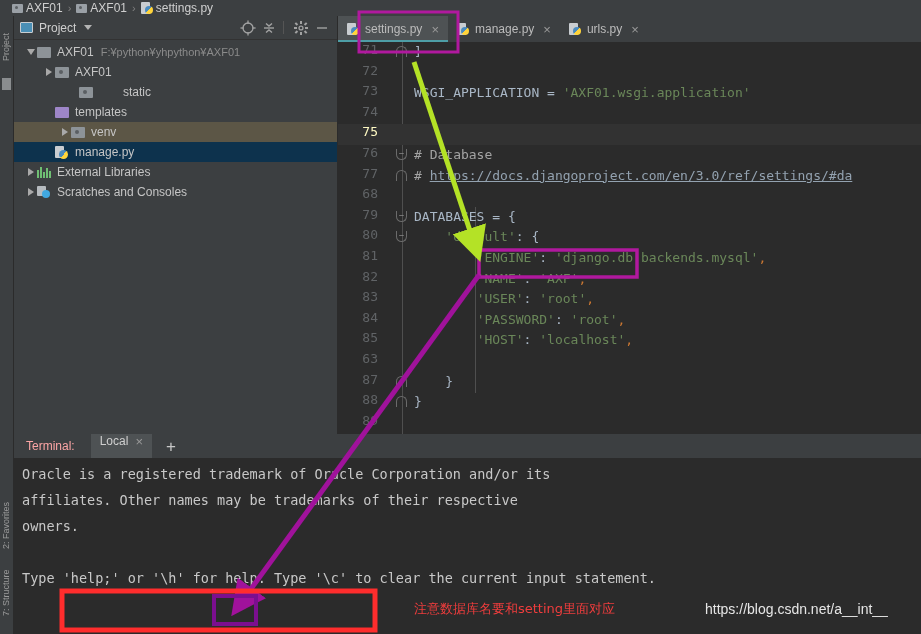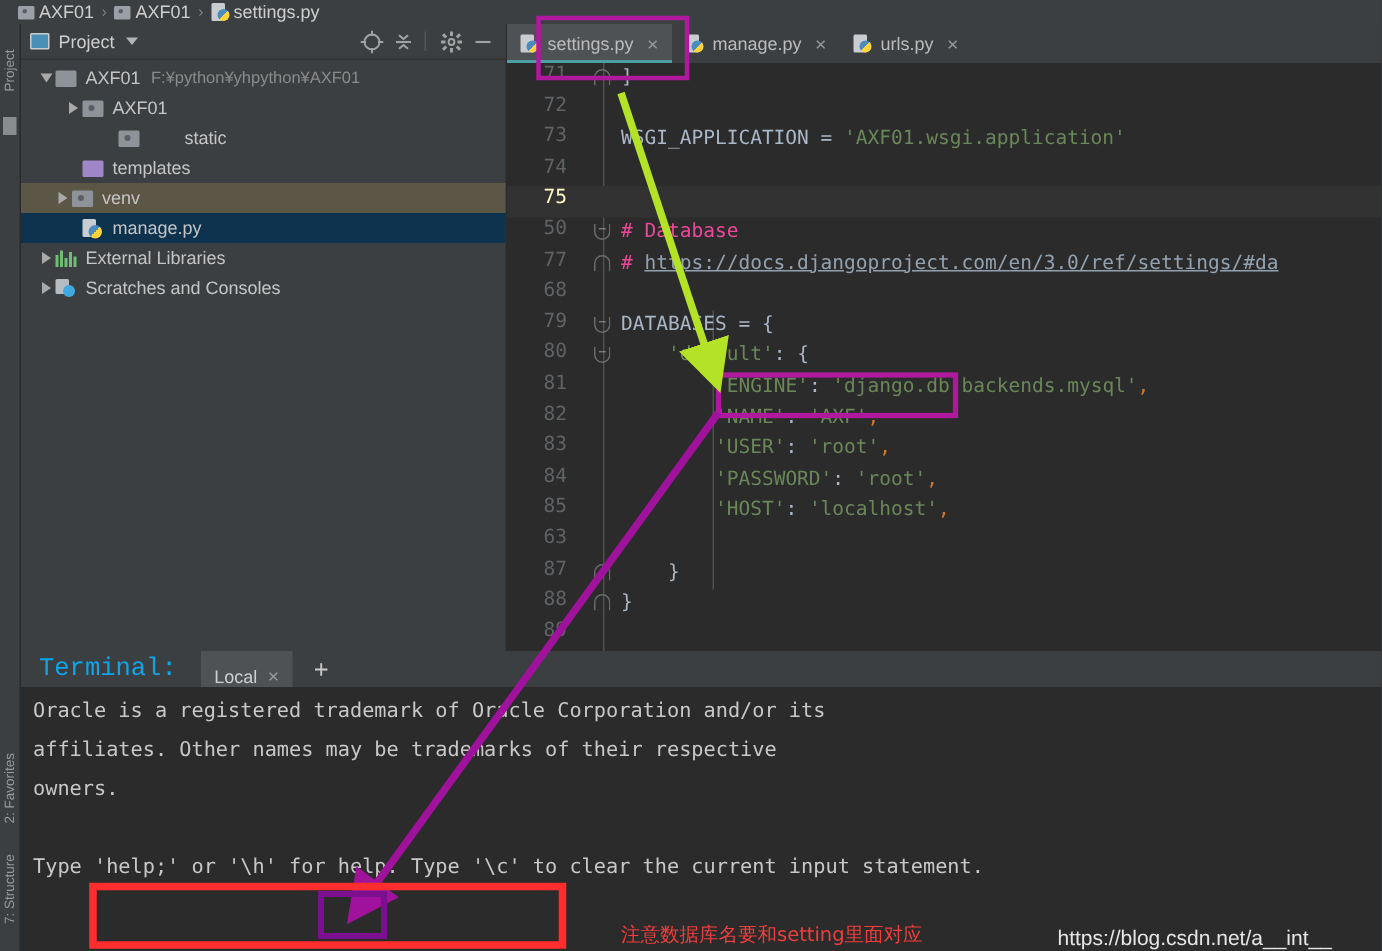--- a/index.html
+++ b/index.html
@@ -251,7 +251,7 @@
         <span class="fold purple plain"></span>
         <span class="tname">templates</span>
       </div>
-      <div class="trow sel-venv" style="padding-left:21px;">
+      <div class="trow sel-venv" style="padding-left:44px;">
         <span class="arr">
             <i></i>
           </span>

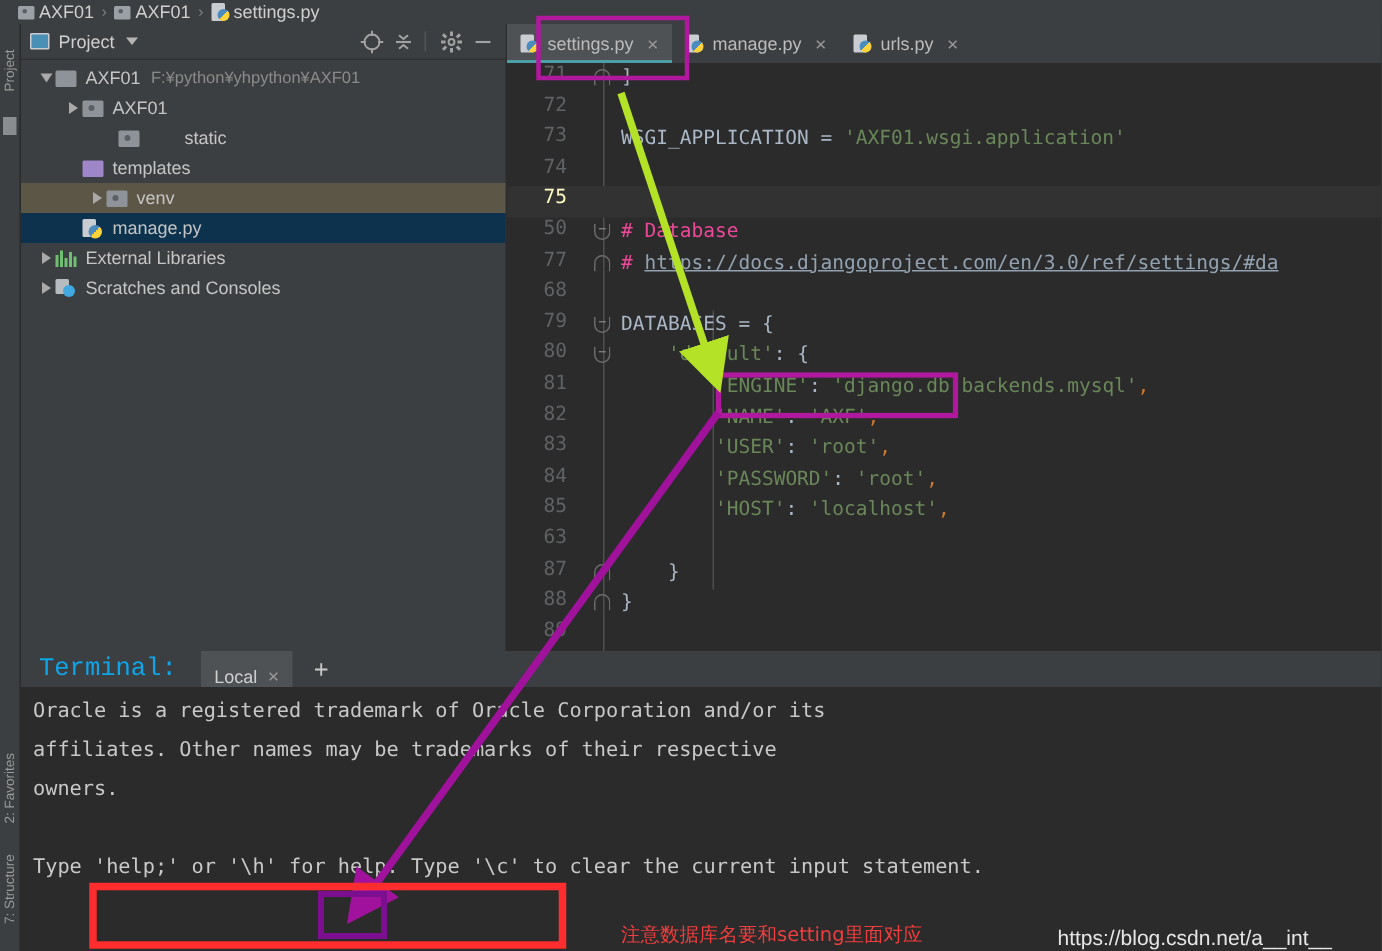--- a/index.html
+++ b/index.html
@@ -333,7 +333,7 @@
             <span class="src"></span>
           </div>
           <div class="ln-row">
-            <span class="ln">50</span>
+            <span class="ln">76</span>
             <span class="gut">
               <span class="fold-mark down">−</span>
             </span>

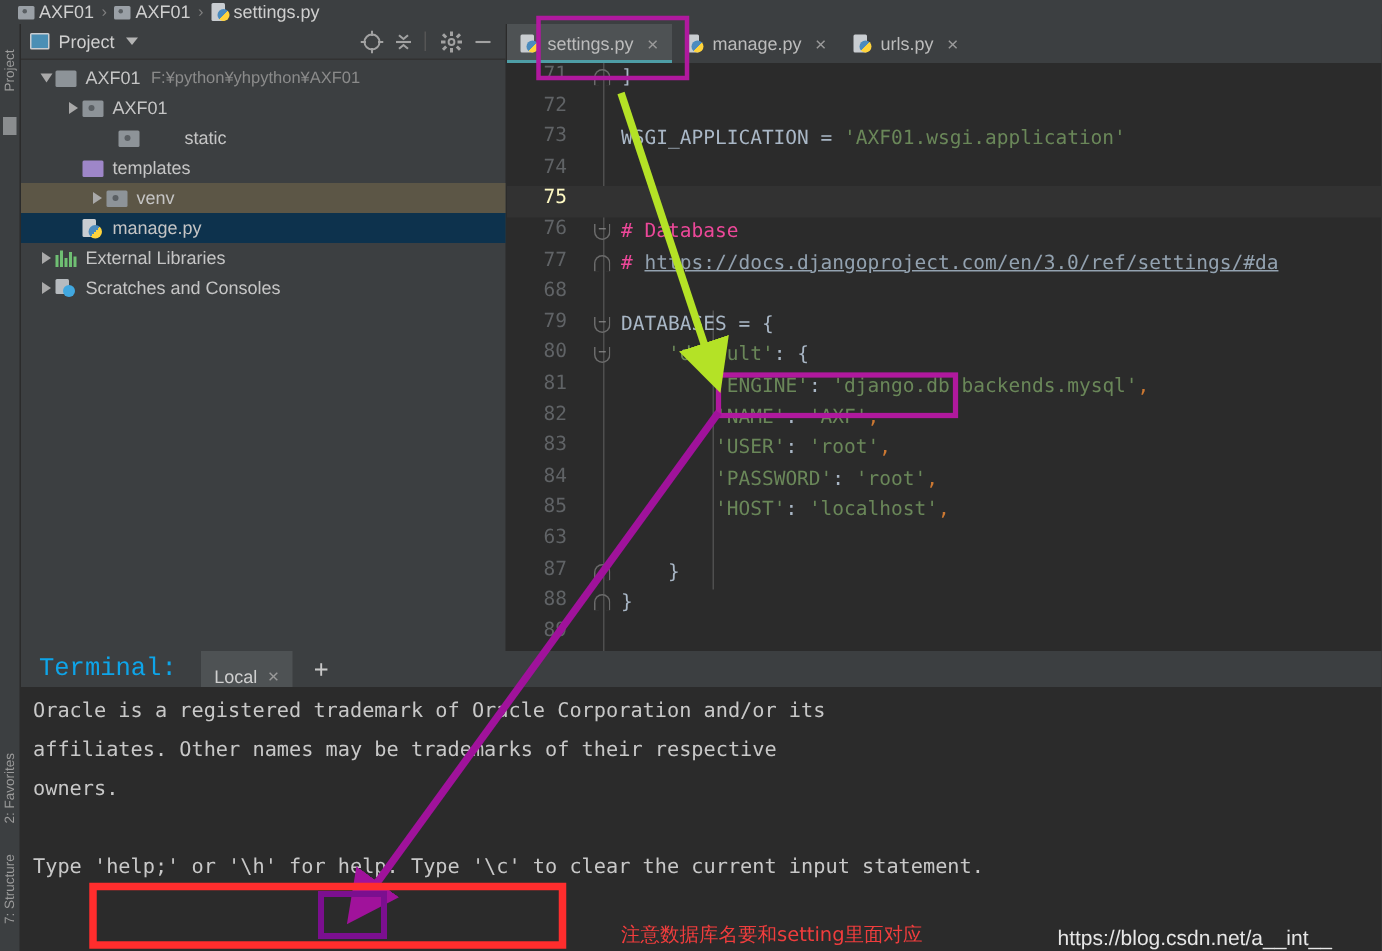--- a/index.html
+++ b/index.html
@@ -125,7 +125,7 @@
   .k-def { color:#a9b7c6; }
   .k-str { color:#6a8759; }
   .k-num { color:#6897bb; }
-  .k-cmt { color:#ec4899; }
+  .k-cmt { color:#a3a3a3; }
   .k-link { color:#93a2b0; text-decoration:underline; }
   .k-comma { color:#cc7832; }
 

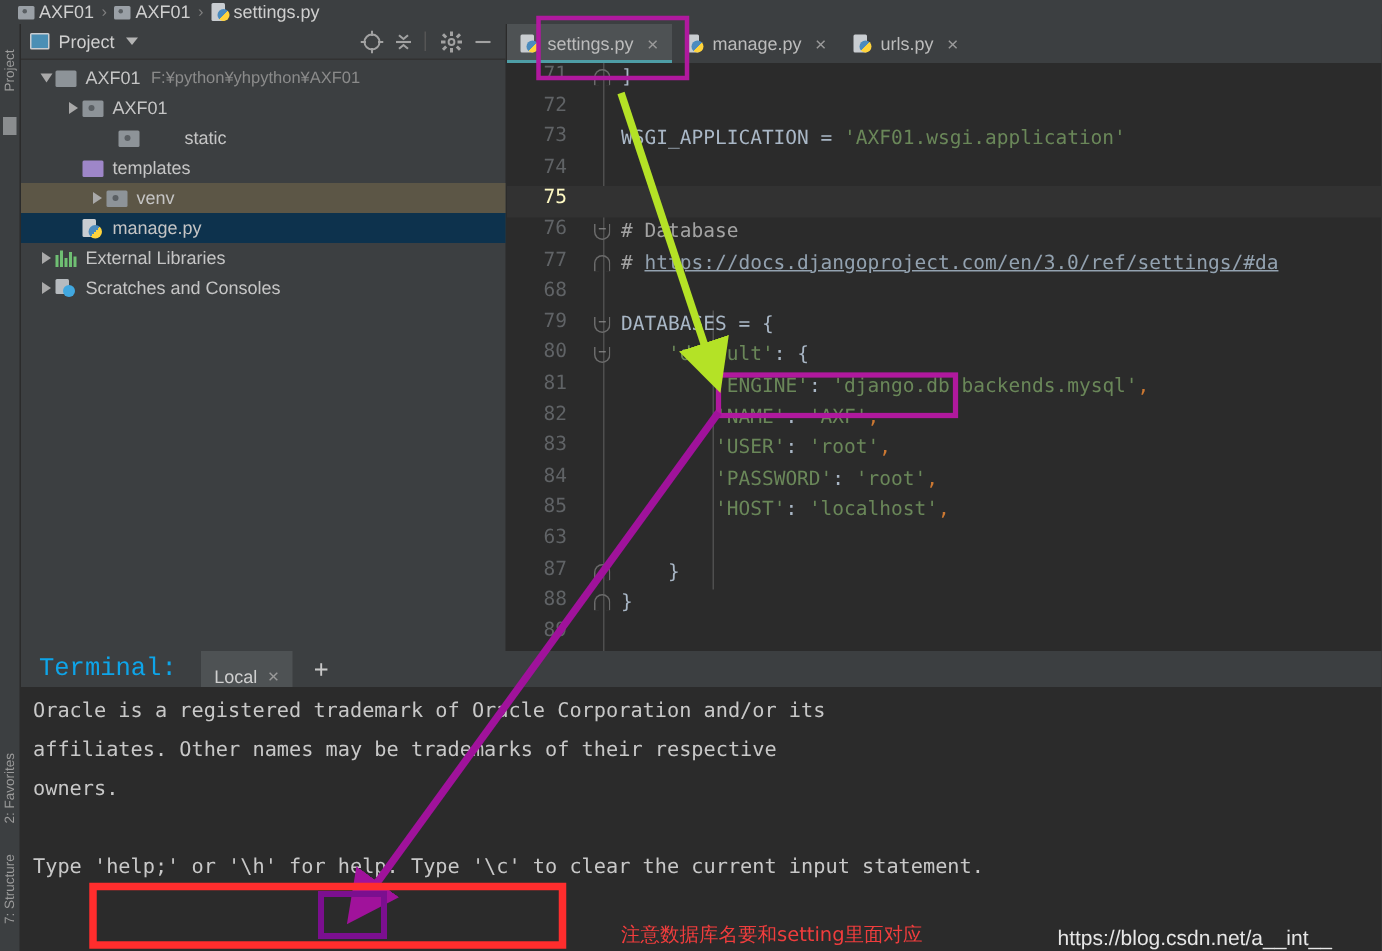--- a/index.html
+++ b/index.html
@@ -132,7 +132,7 @@
   
   .term { position:absolute; left:14px; top:434px; width:907px; height:200px; background:#2b2b2b; }
   .termhead { height:24px; background:#3c3f41; display:flex; align-items:center; padding-left:12px; gap:0; }
-  .termhead .lbl { font-size:17px; color:#0ea5e9; margin-right:16px;font-family:Liberation Mono, monospace; }
+  .termhead .lbl { font-size:12px; color:#fca5a5; margin-right:16px; }
   .termtab { display:flex; align-items:flex-end; gap:7px; height:24px; padding:0 9px; background:#4e5254; font-size:12px; color:#cfcfcf; }
   .termtab .x { color:#9a9a9a; font-size:13px; }
   .plus { margin-left:14px; color:#c8c8c8; font-size:17px; line-height:1; }

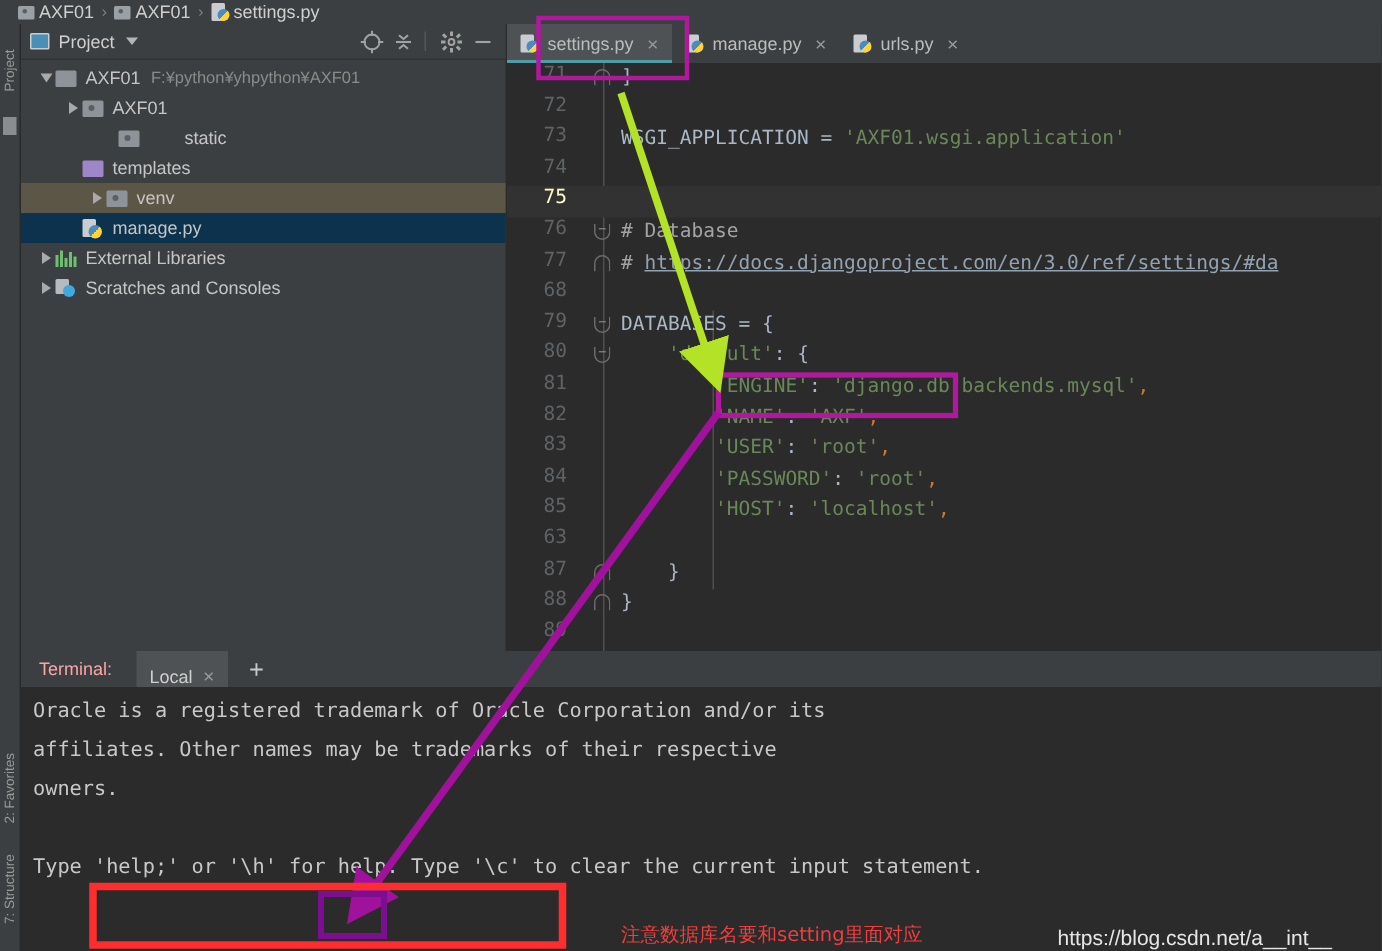--- a/index.html
+++ b/index.html
@@ -133,7 +133,7 @@
   .term { position:absolute; left:14px; top:434px; width:907px; height:200px; background:#2b2b2b; }
   .termhead { height:24px; background:#3c3f41; display:flex; align-items:center; padding-left:12px; gap:0; }
   .termhead .lbl { font-size:12px; color:#fca5a5; margin-right:16px; }
-  .termtab { display:flex; align-items:flex-end; gap:7px; height:24px; padding:0 9px; background:#4e5254; font-size:12px; color:#cfcfcf; }
+  .termtab { display:flex; align-items:flex-start; gap:7px; height:24px; padding:0 9px; background:#4e5254; font-size:12px; color:#cfcfcf; }
   .termtab .x { color:#9a9a9a; font-size:13px; }
   .plus { margin-left:14px; color:#c8c8c8; font-size:17px; line-height:1; }
   .termbody {

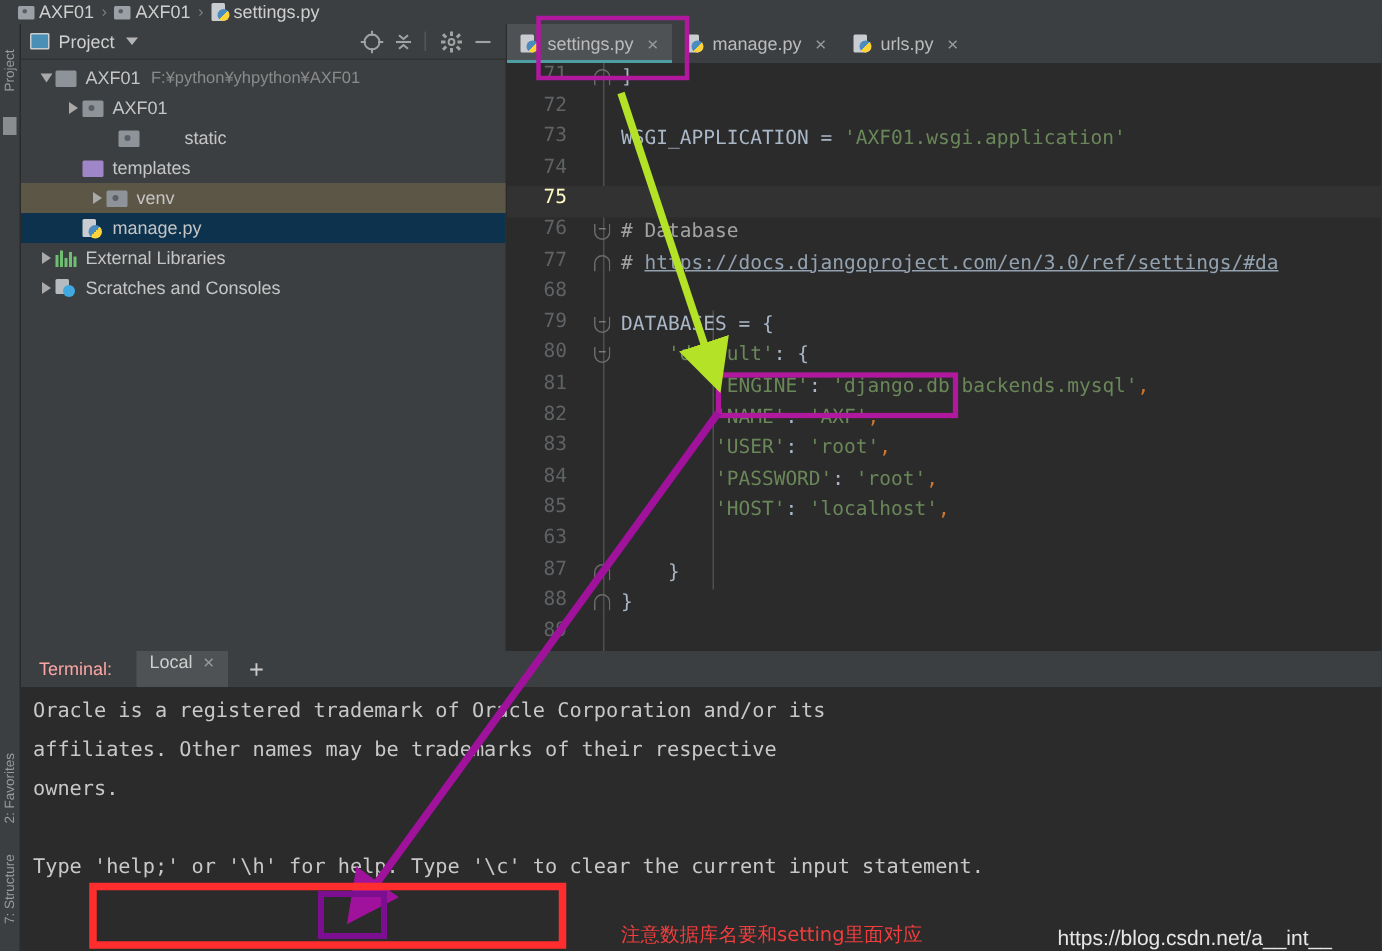--- a/index.html
+++ b/index.html
@@ -431,7 +431,7 @@
     </div>
   </div>
 
-  <div class="annot-red" style="position:absolute; left:414px; top:614px;">注意数据库名要和setting里面对应</div>
+  <div class="annot-red" style="position:absolute; left:414px; top:600px;">注意数据库名要和setting里面对应</div>
   <div class="annot-url" style="position:absolute; left:705px; top:617px;">https://blog.csdn.net/a__int__</div>
 
   <div class="overlay">

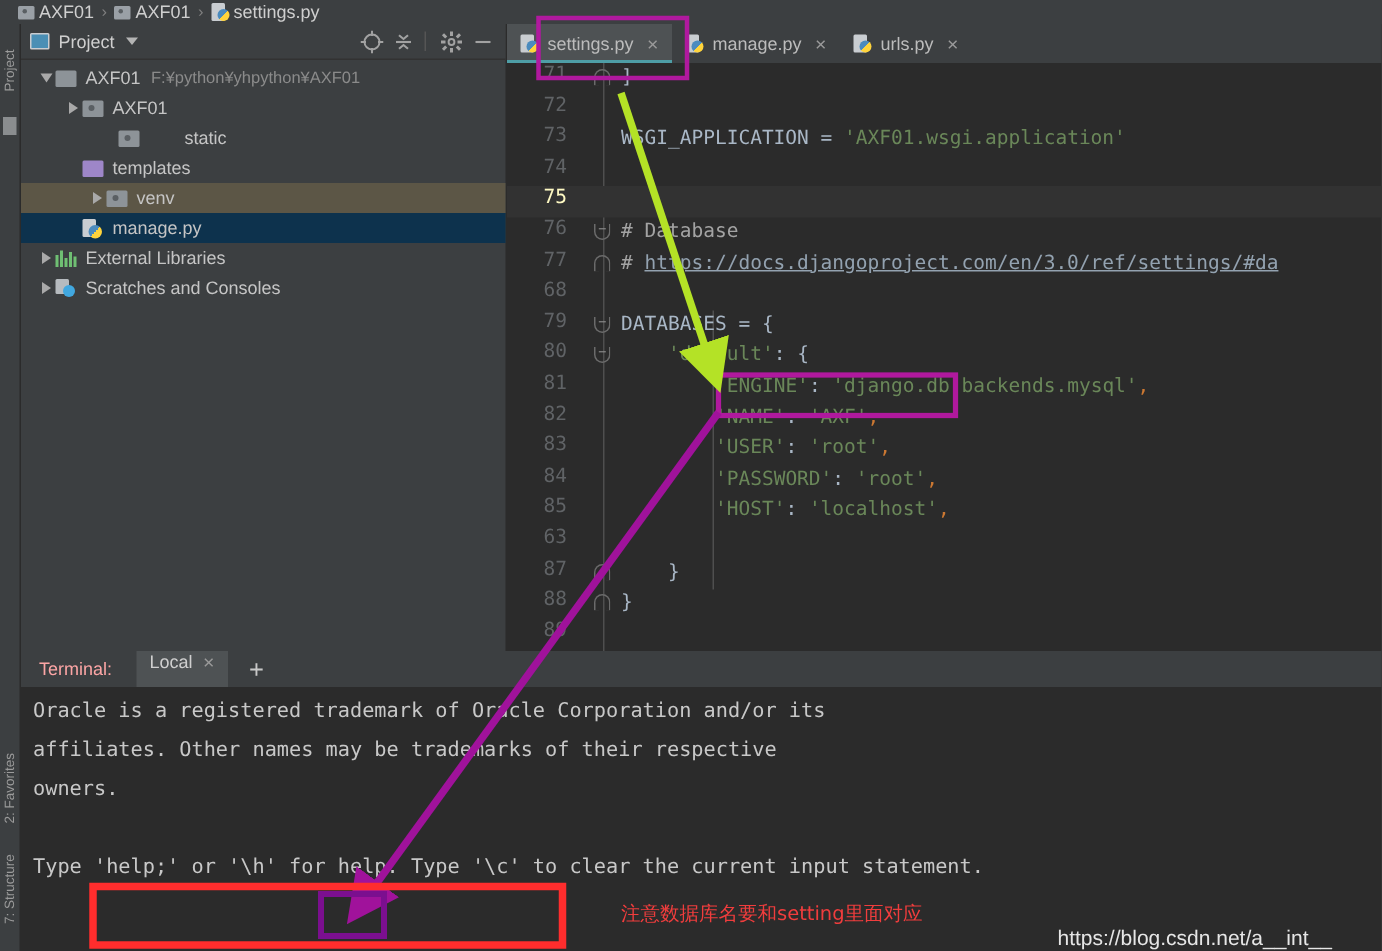--- a/index.html
+++ b/index.html
@@ -432,7 +432,7 @@
   </div>
 
   <div class="annot-red" style="position:absolute; left:414px; top:600px;">注意数据库名要和setting里面对应</div>
-  <div class="annot-url" style="position:absolute; left:705px; top:617px;">https://blog.csdn.net/a__int__</div>
+  <div class="annot-url" style="position:absolute; left:705px; top:601px;">https://blog.csdn.net/a__int__</div>
 
   <div class="overlay">
     <svg width="921" height="634" style="position:absolute;left:0;top:0;">

